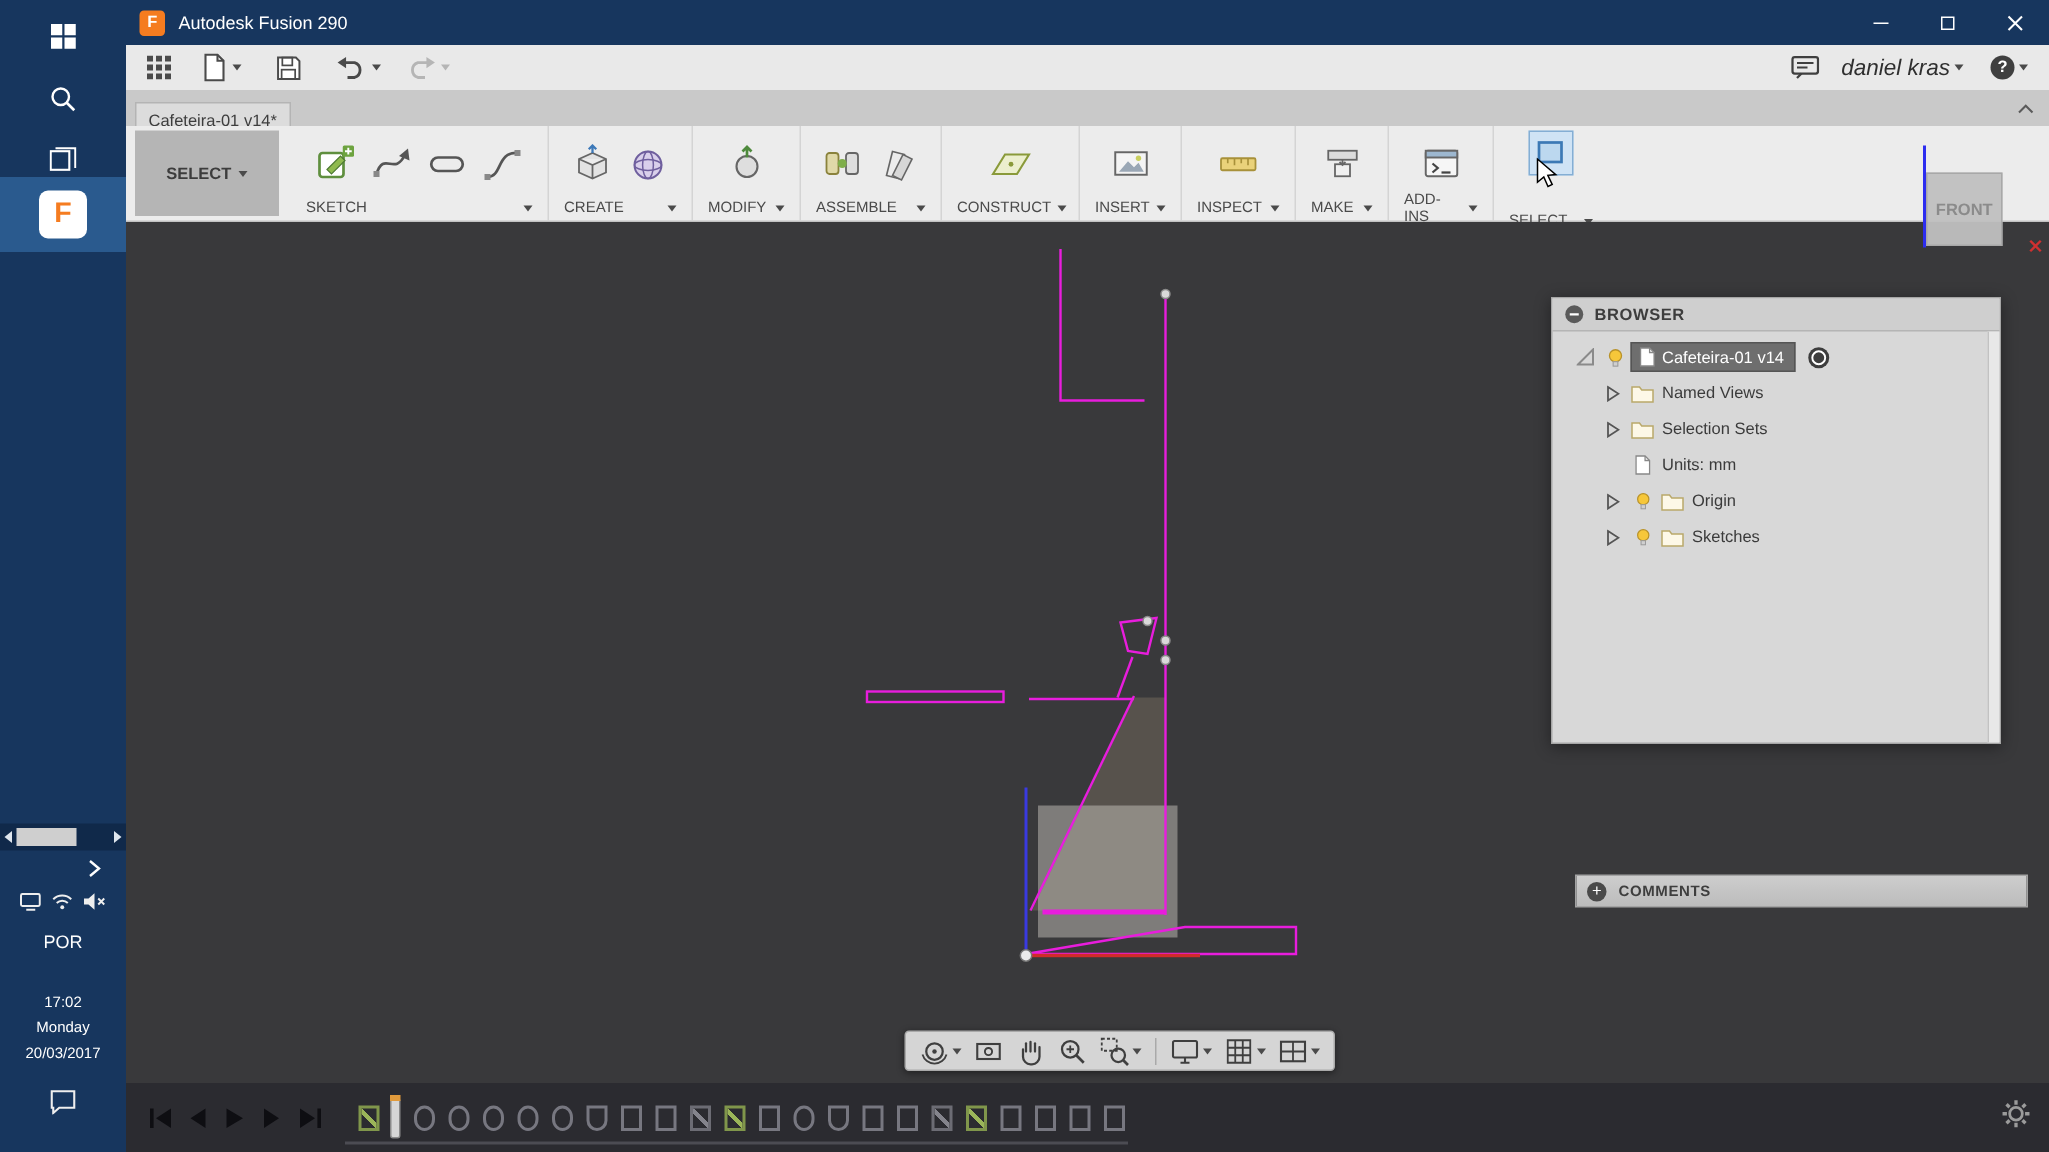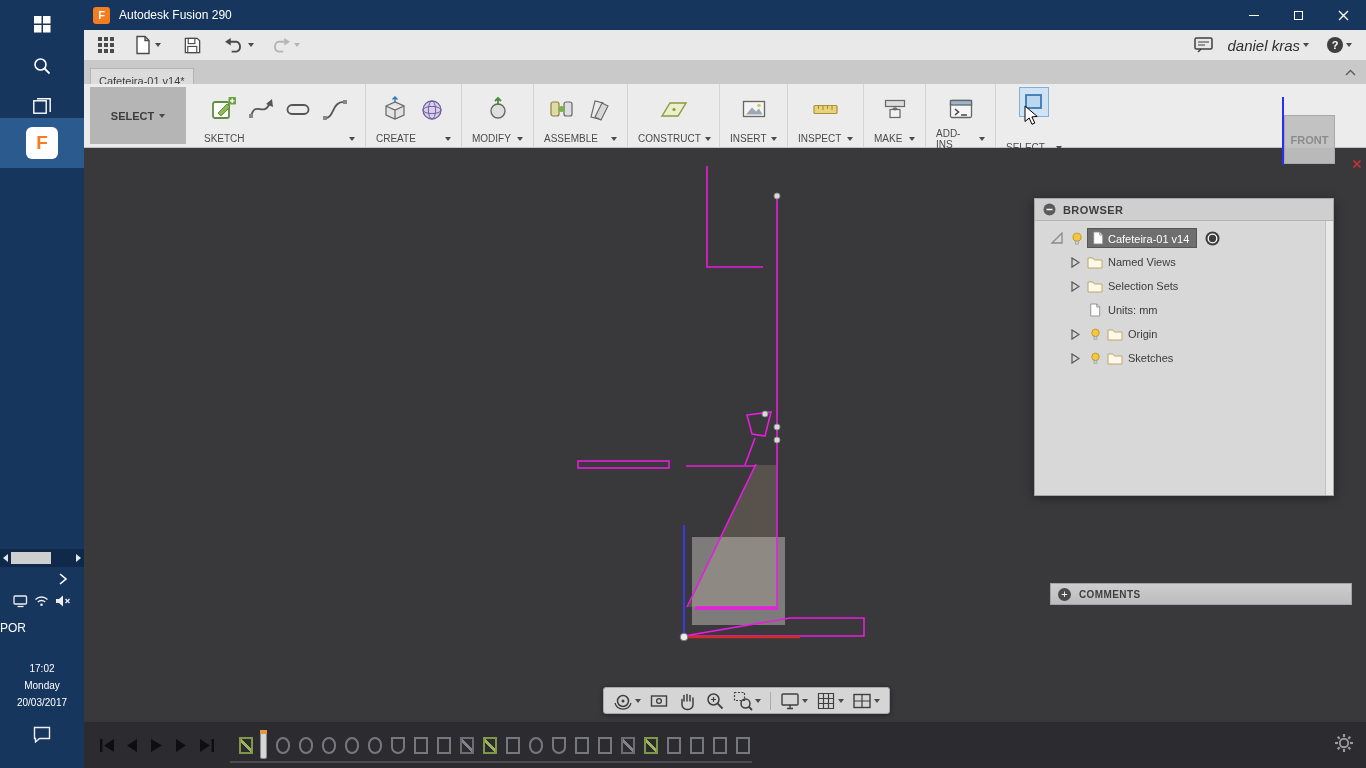--- a/index.html
+++ b/index.html
@@ -20,7 +20,7 @@
   .tb-scroll .thumb { flex:0 0 40px; height:12px; background:#cfcfcf; margin-right:auto; }
   .tb-chev { position:absolute; top:570px; left:50px; width:26px; height:18px; display:flex; align-items:center; justify-content:center; }
   .tb-sys { position:absolute; top:594px; left:0; width:84px; display:flex; justify-content:center; gap:6px; }
-  .tb-lang { position:absolute; top:621px; left:0; width:84px; text-align:left; color:#fff; font-size:12px; }
+  .tb-lang { position:absolute; top:621px; left:0; width:84px; text-align:center; color:#fff; font-size:12px; }
   .tb-clock { position:absolute; top:660px; left:0; width:84px; text-align:center; color:#fff; font-size:10px; line-height:17px; }
   .tb-feedback { position:absolute; top:726px; left:0; width:84px; display:flex; justify-content:center; }
 

